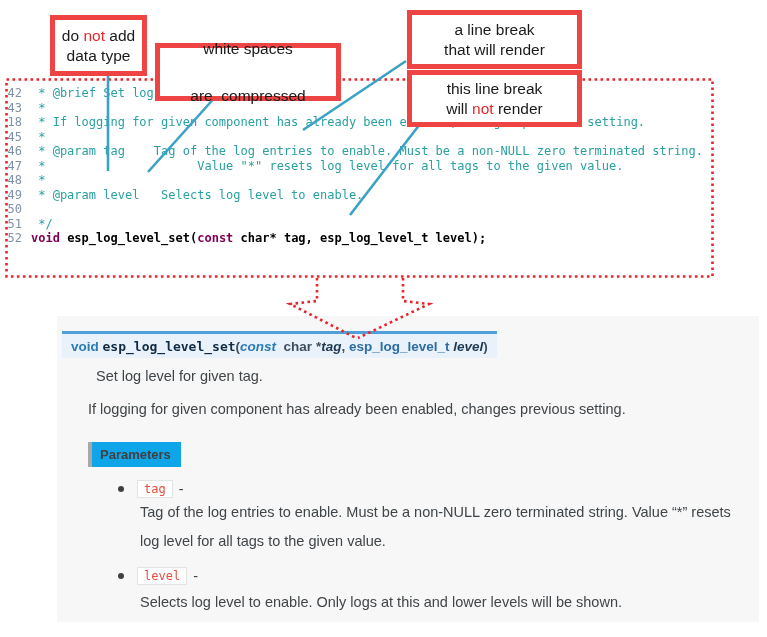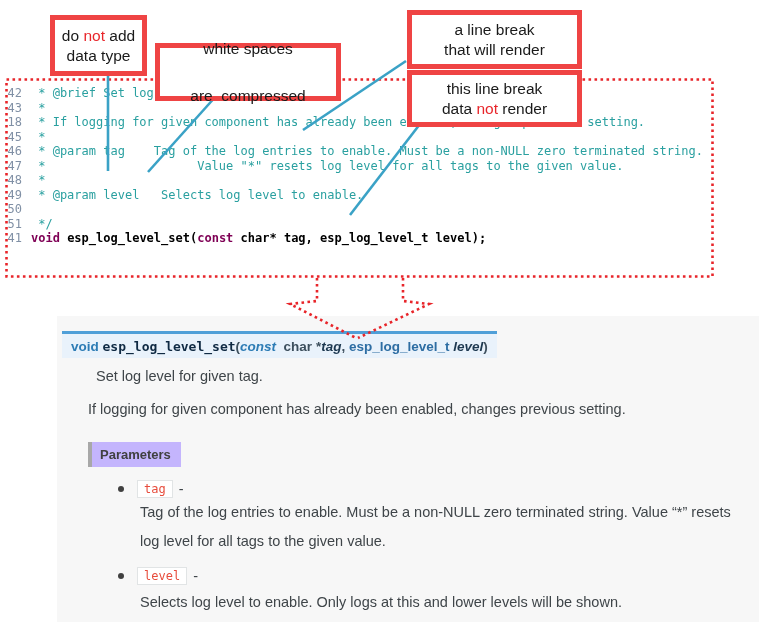--- a/index.html
+++ b/index.html
@@ -153,7 +153,7 @@
 </div>
 <div class="callout" id="box4">
   <div><span>this line break</span></div>
-  <div><span>data </span><span class="red">not</span><span> render</span></div>
+  <div><span>will </span><span class="red">not</span><span> render</span></div>
 </div>
 
 <div class="doc-panel">

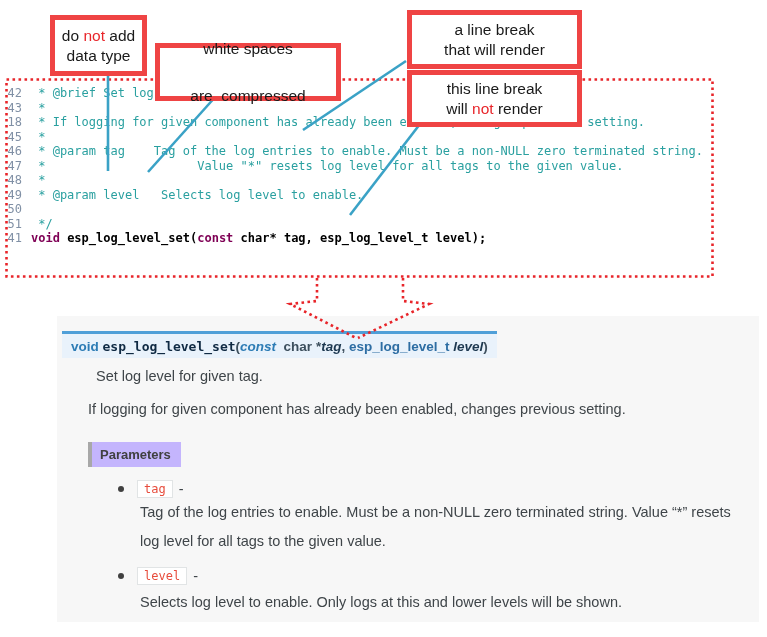--- a/index.html
+++ b/index.html
@@ -116,7 +116,7 @@
       <span class="ct"> */</span>
     </div>
   <div class="code-line">
-      <span class="num">41</span>
+      <span class="num">52</span>
       <span class="fold"></span>
       <span class="kw">void</span>
       <span class="plain"> </span>

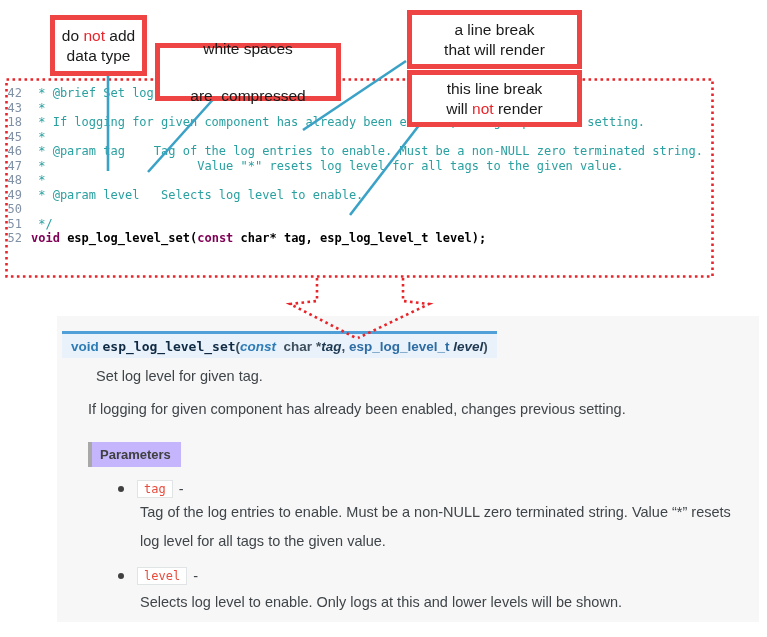--- a/index.html
+++ b/index.html
@@ -48,7 +48,7 @@
   .doc-p{position:absolute;left:31px;font-size:14.5px;color:#3f4549;}
   #doc-brief{top:52px;margin-left:8px;}
   #doc-desc{top:85px;}
-  .params-label{position:absolute;left:31px;top:126px;background:#c4b5fd;
+  .params-label{position:absolute;left:31px;top:126px;background:#0ea5e9;
     border-left:4px solid #a8a8a8;font-size:13px;font-weight:bold;color:#404040;
     padding:5px 10px 5px 8px;}
   .bullet-row{position:absolute;display:flex;align-items:center;}

